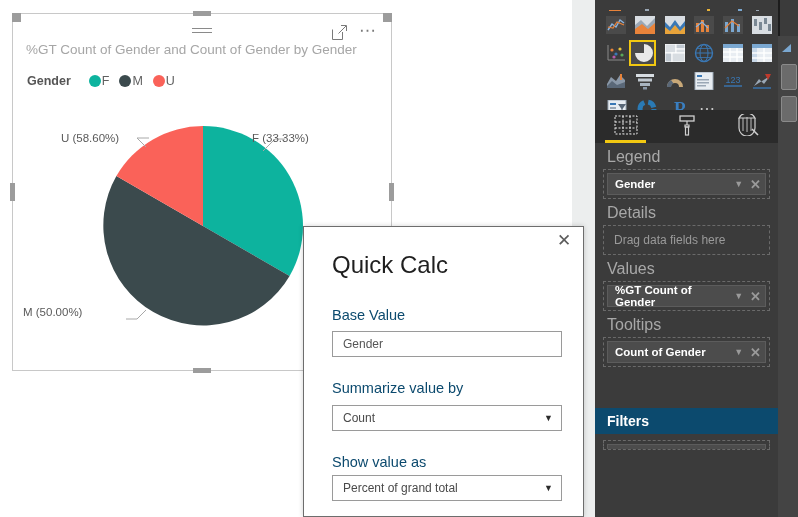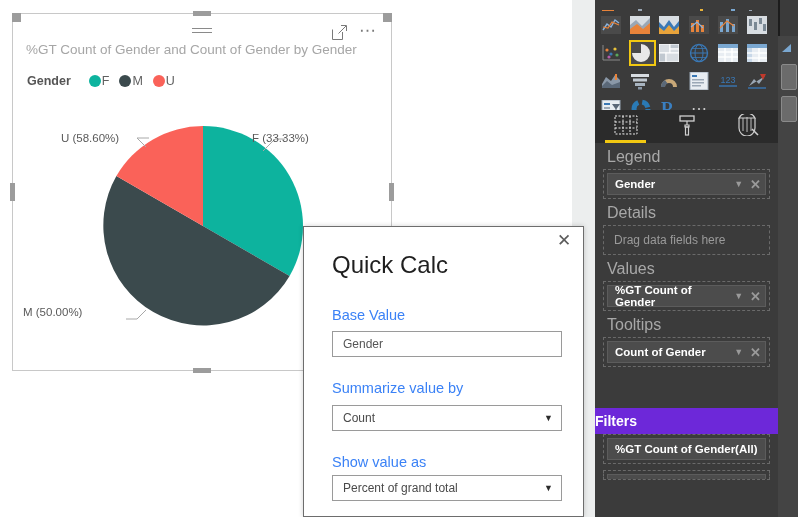--- a/index.html
+++ b/index.html
@@ -95,7 +95,7 @@
   .viz-row { display:flex; }
   .viz-cell {
     width: 28px; height: 26px; margin: 1px;
-    display:flex; align-items:center; justify-content:flex-start;
+    display:flex; align-items:center; justify-content:flex-end;
     border:1px solid transparent; position:relative;
   }
   .viz-cell.selected { border:2px solid #f2c811; background:#4a4a4a; }

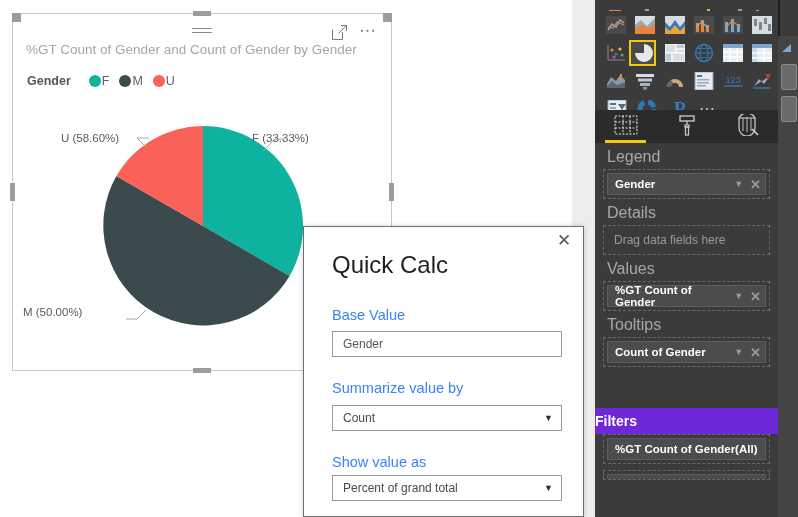--- a/index.html
+++ b/index.html
@@ -69,7 +69,7 @@
     color:#5c5c5c; font-size:17px; line-height:18px; text-align:center; cursor:pointer;
   }
   .dlg-title { position:absolute; left:28px; top:24px; font-size:24px; color:#1f1f1f; font-weight:400; }
-  .dlg-label { position:absolute; left:28px; font-size:14.5px; color:#3b82f6; }
+  .dlg-label { position:absolute; left:28px; font-size:14.5px; color:#0c4a6e; }
   .dlg-field {
     position:absolute; left:28px; width:230px; height:26px;
     border:1px solid #9a9a9a; background:#fff;

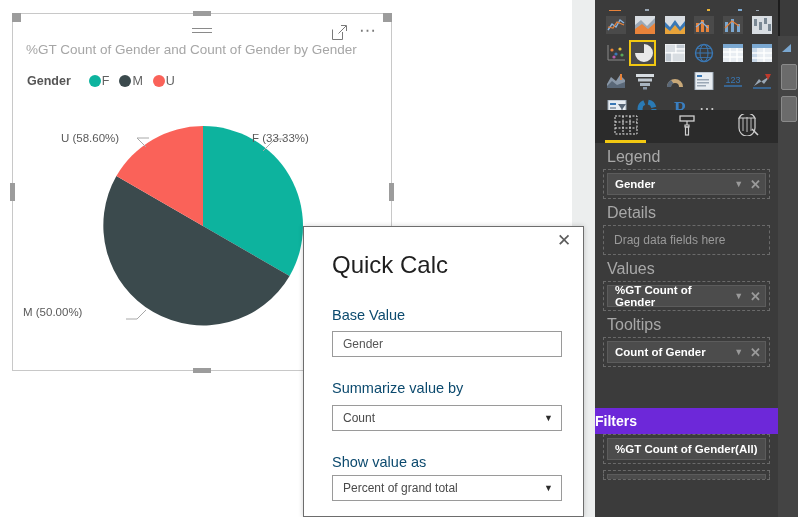--- a/index.html
+++ b/index.html
@@ -127,8 +127,8 @@
                font-size:12px; color:#9a9a9a; }
 
   
-  .filters-hdr { position:absolute; left:0; width:186px; height:26px; background:#6d28d9;
-                 display:flex; align-items:center; padding-left:0;
+  .filters-hdr { position:absolute; left:0; width:186px; height:26px; background:#0c4a6e;
+                 display:flex; align-items:center; padding-left:12px;
                  font-size:14px; color:#fff; font-weight:bold; }
   .filters-body { position:absolute; left:0; width:183px; }
   .filter-chip {

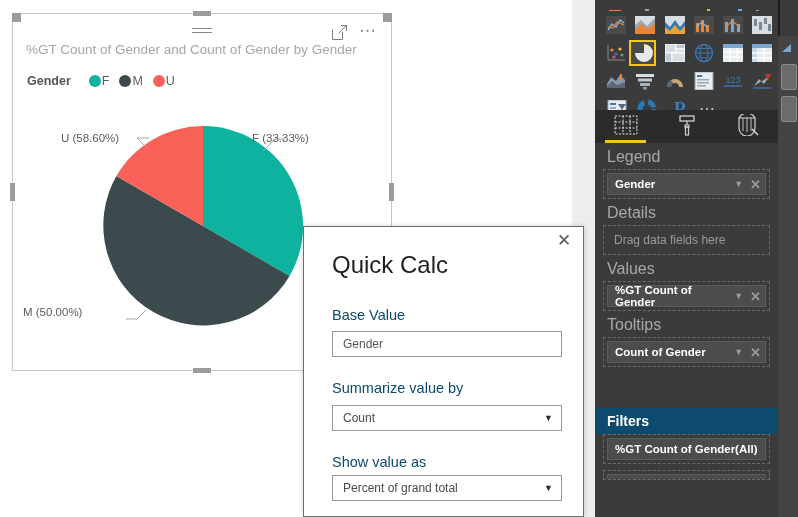--- a/index.html
+++ b/index.html
@@ -522,9 +522,6 @@
 
   <div class="filters-hdr" style="top:408px;">Filters</div>
   <div class="filters-body" style="top:434px;">
-    <div class="filter-chip">
-      <div class="inner">%GT Count of Gender(All)</div>
-    </div>
     <div class="filter-chip" style="margin-top:6px; height:10px; overflow:hidden;">
       <div class="inner"></div>
     </div>

